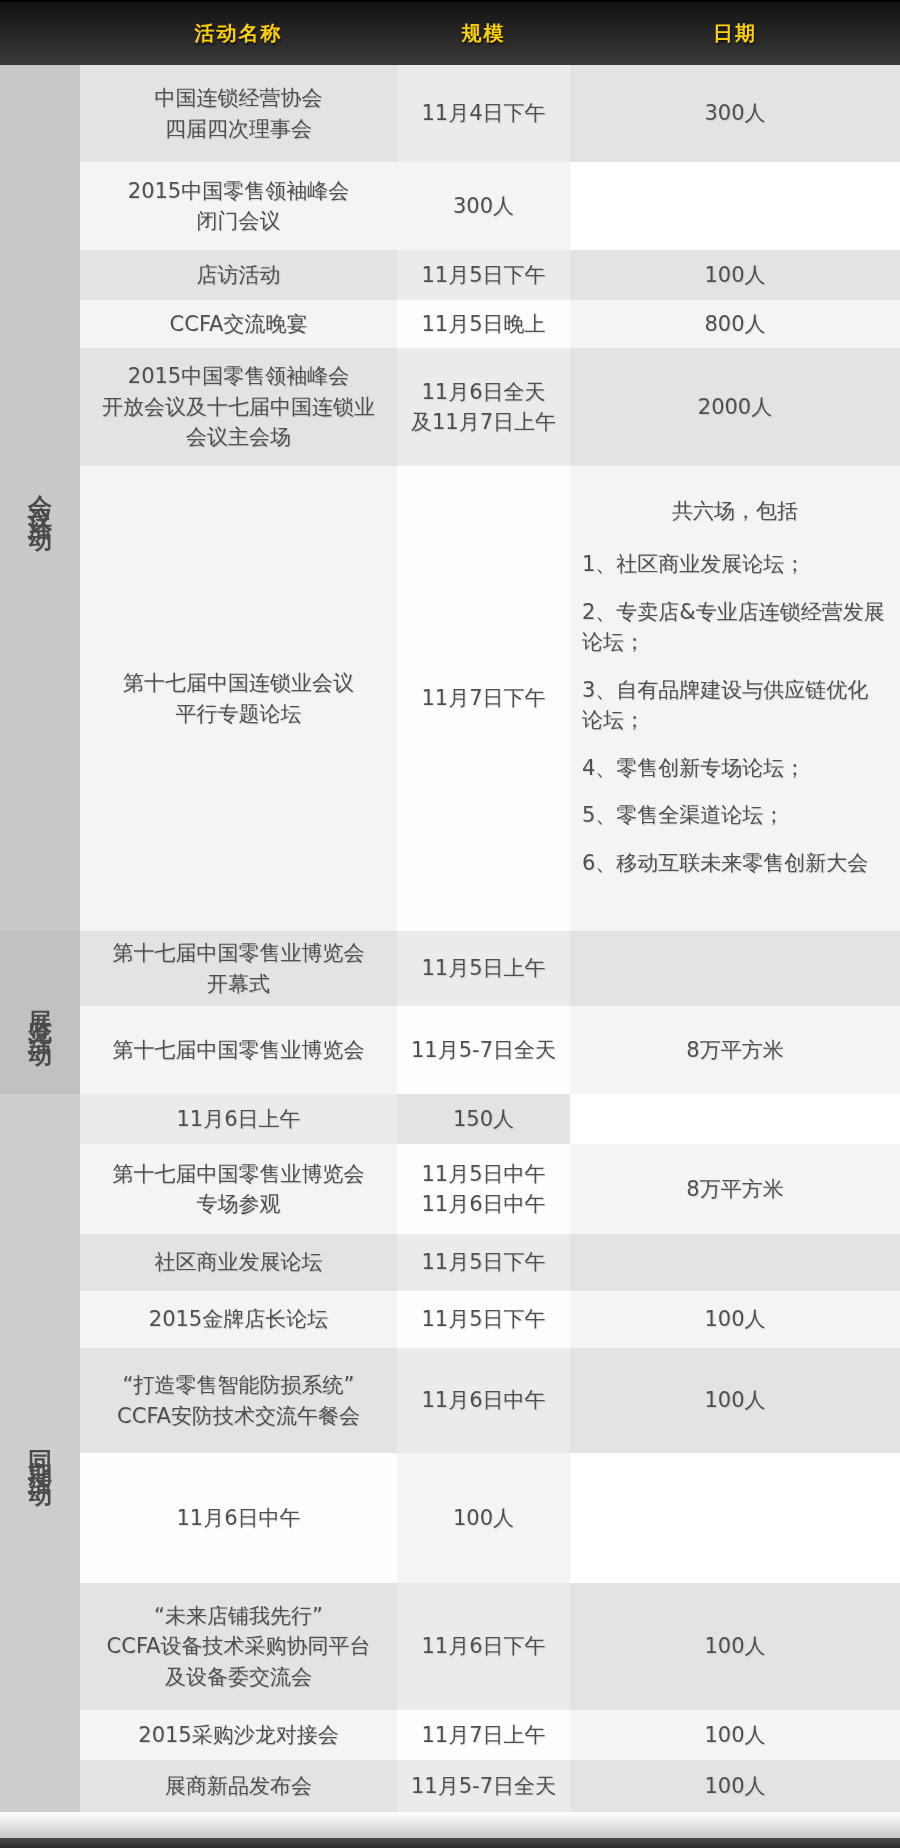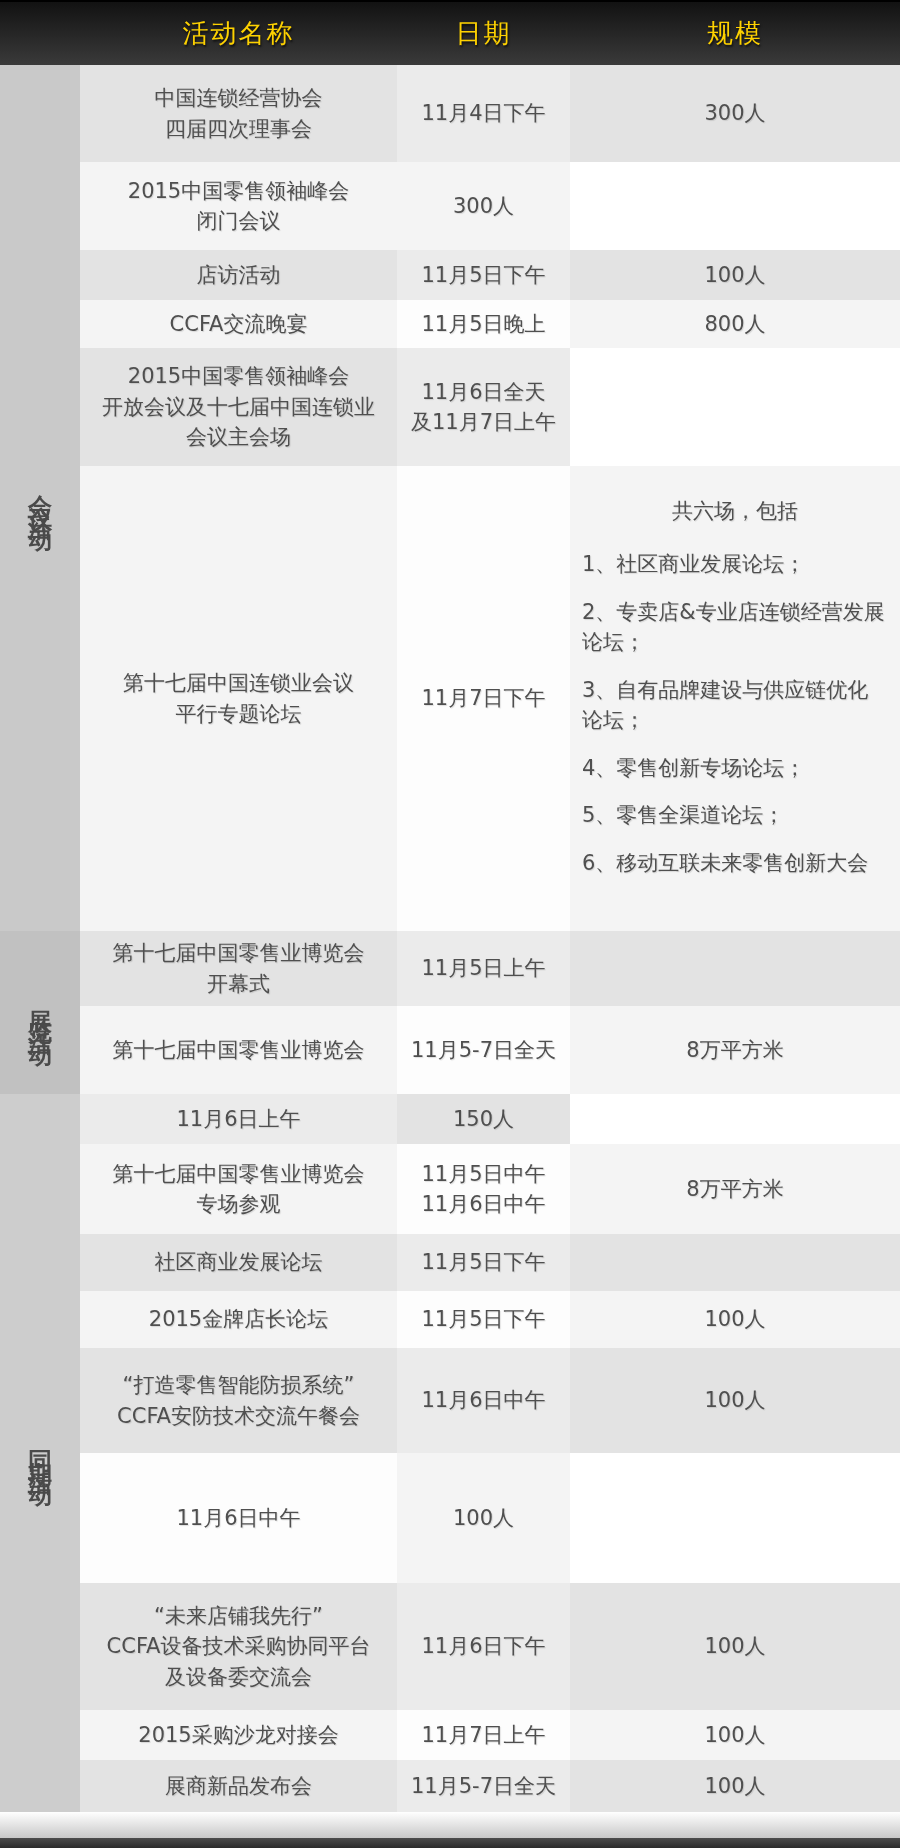--- a/index.html
+++ b/index.html
@@ -17,7 +17,7 @@
   }
   .thead .hcell {
     display:flex; align-items:center; justify-content:center;
-    color:#fdd100; font-size:26px; font-weight:normal;
+    color:#fdd100; font-size:20px; font-weight:bold;
     text-shadow:1px 2px 2px rgba(0,0,0,0.65);
     letter-spacing:2px;
   }

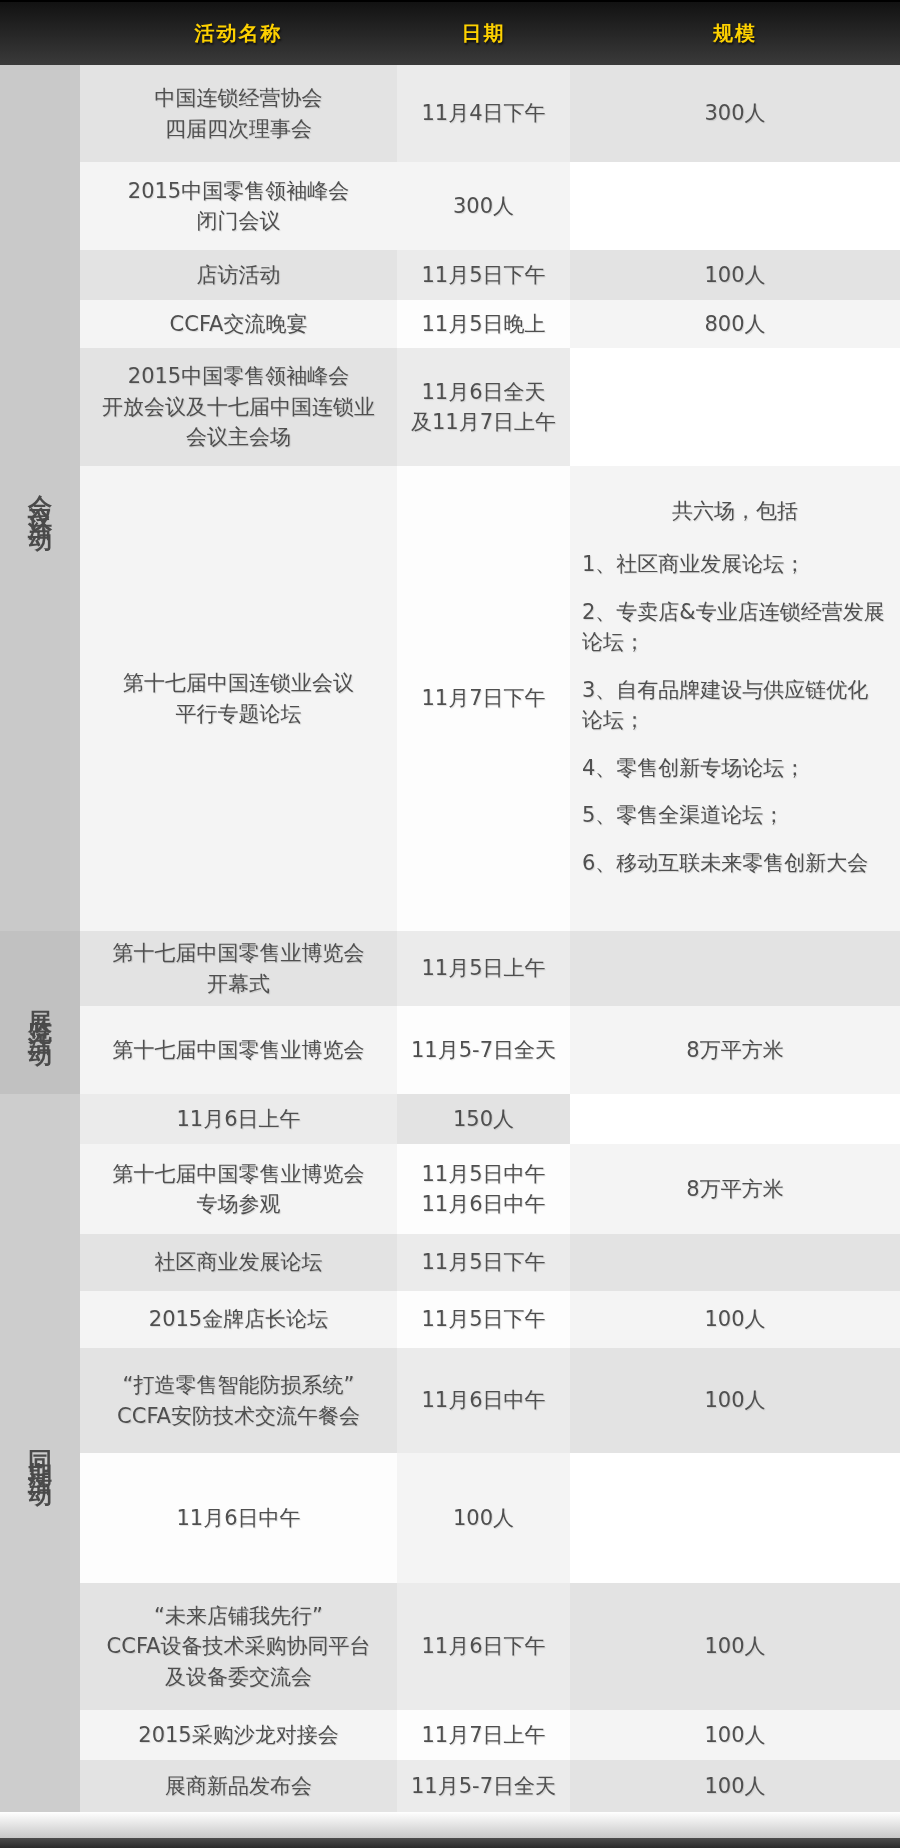--- a/index.html
+++ b/index.html
@@ -75,8 +75,8 @@
   <div class="thead">
     <div class="hcell"></div>
     <div class="hcell">活动名称</div>
+    <div class="hcell">规模</div>
     <div class="hcell">日期</div>
-    <div class="hcell">规模</div>
   </div>
 
   <div class="section section-1">

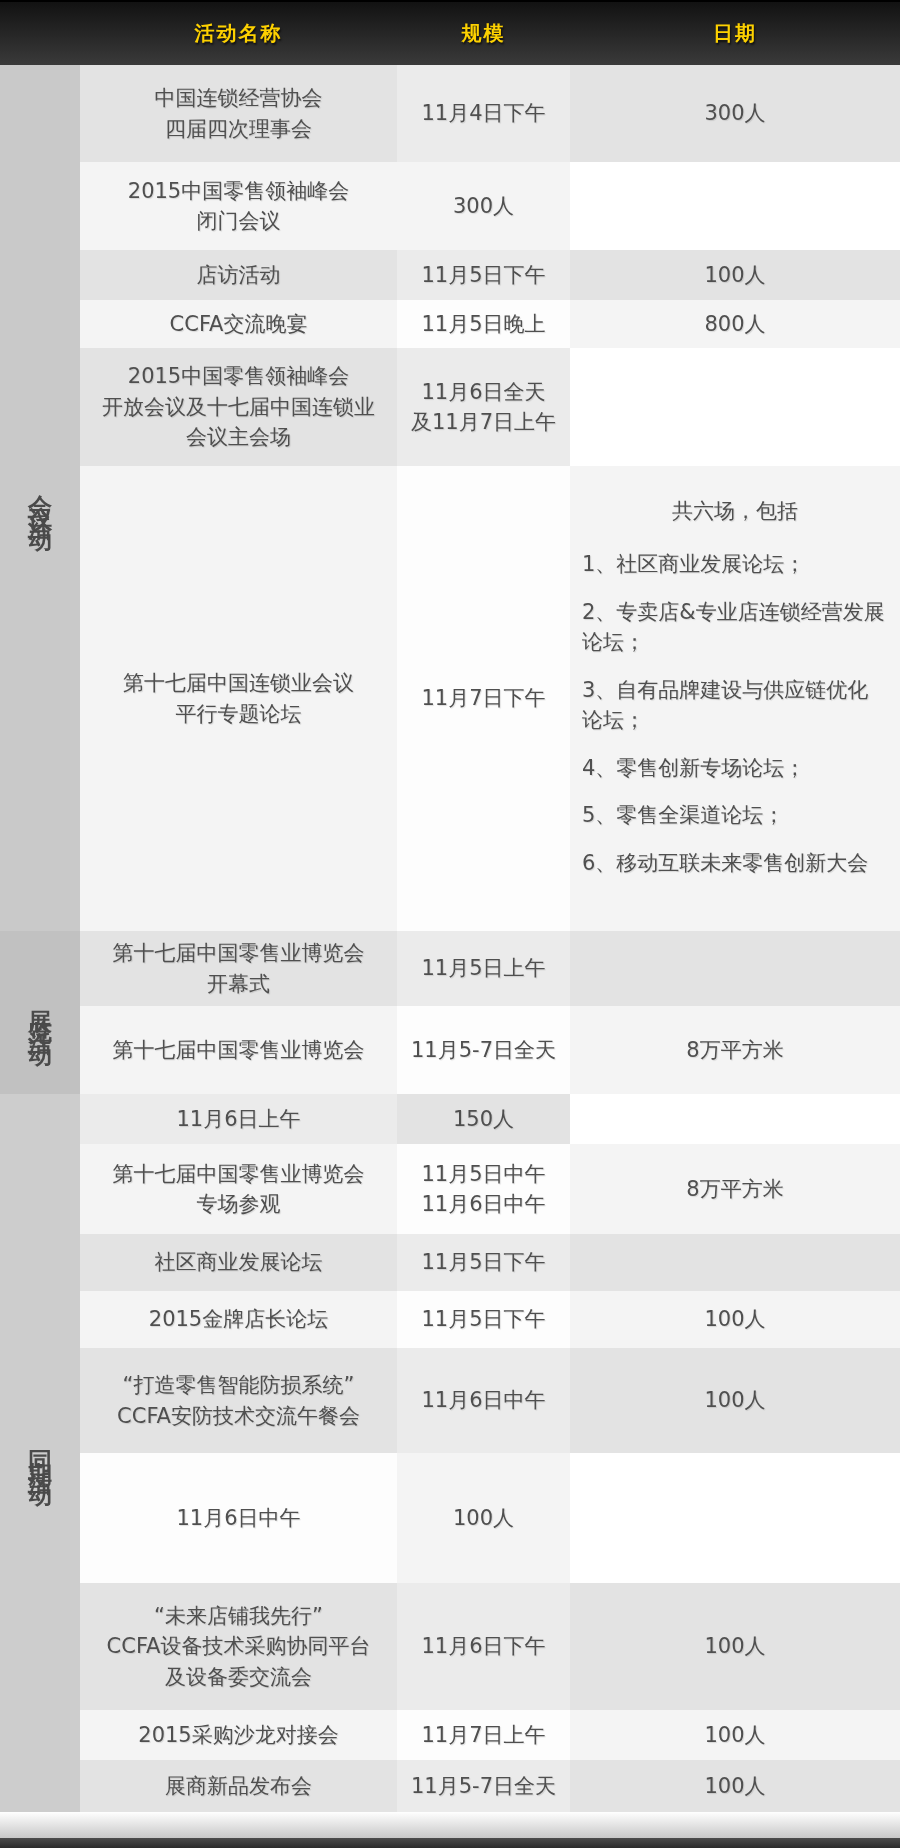--- a/index.html
+++ b/index.html
@@ -111,6 +111,7 @@
 会议主会场</div>
         <div class="cell date">11月6日全天
 及11月7日上午</div>
+        <div class="cell scale">2000人</div>
       </div>
       <div class="row" style="min-height:465px">
         <div class="cell name">第十七届中国连锁业会议

